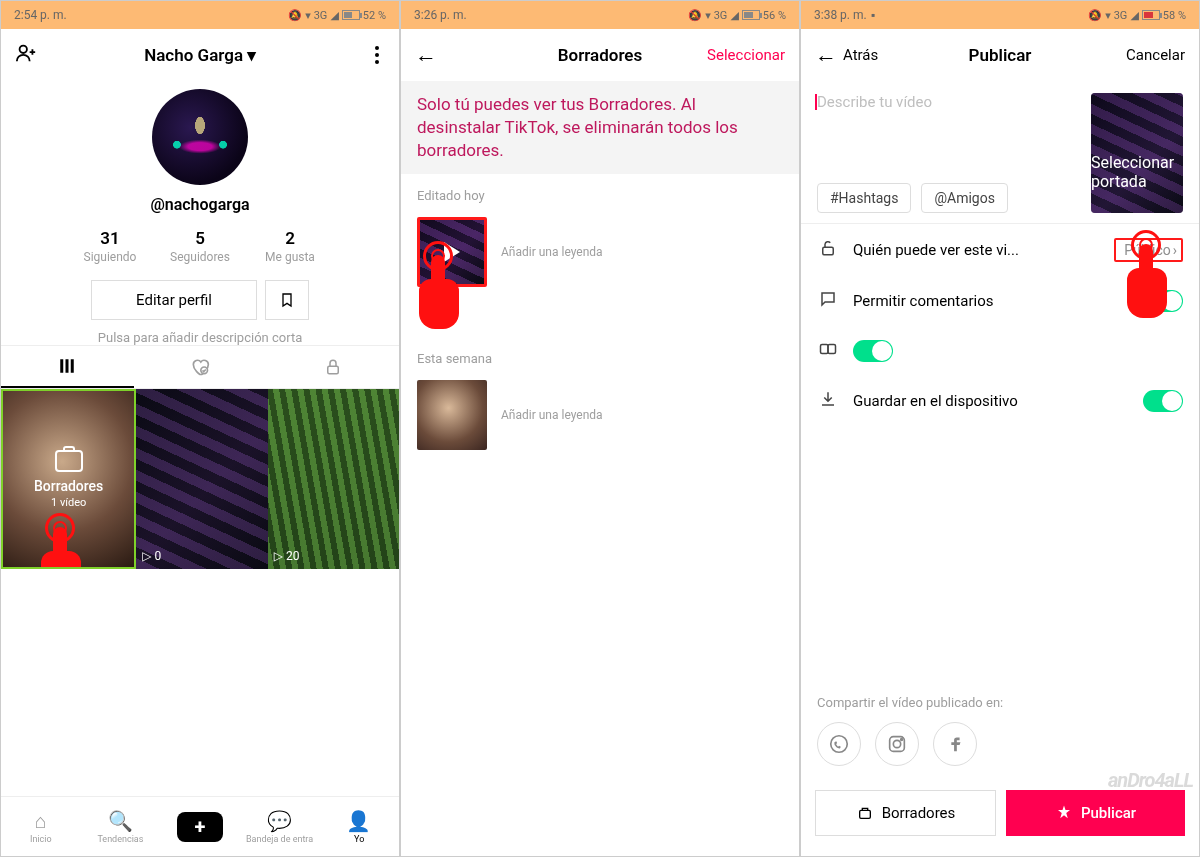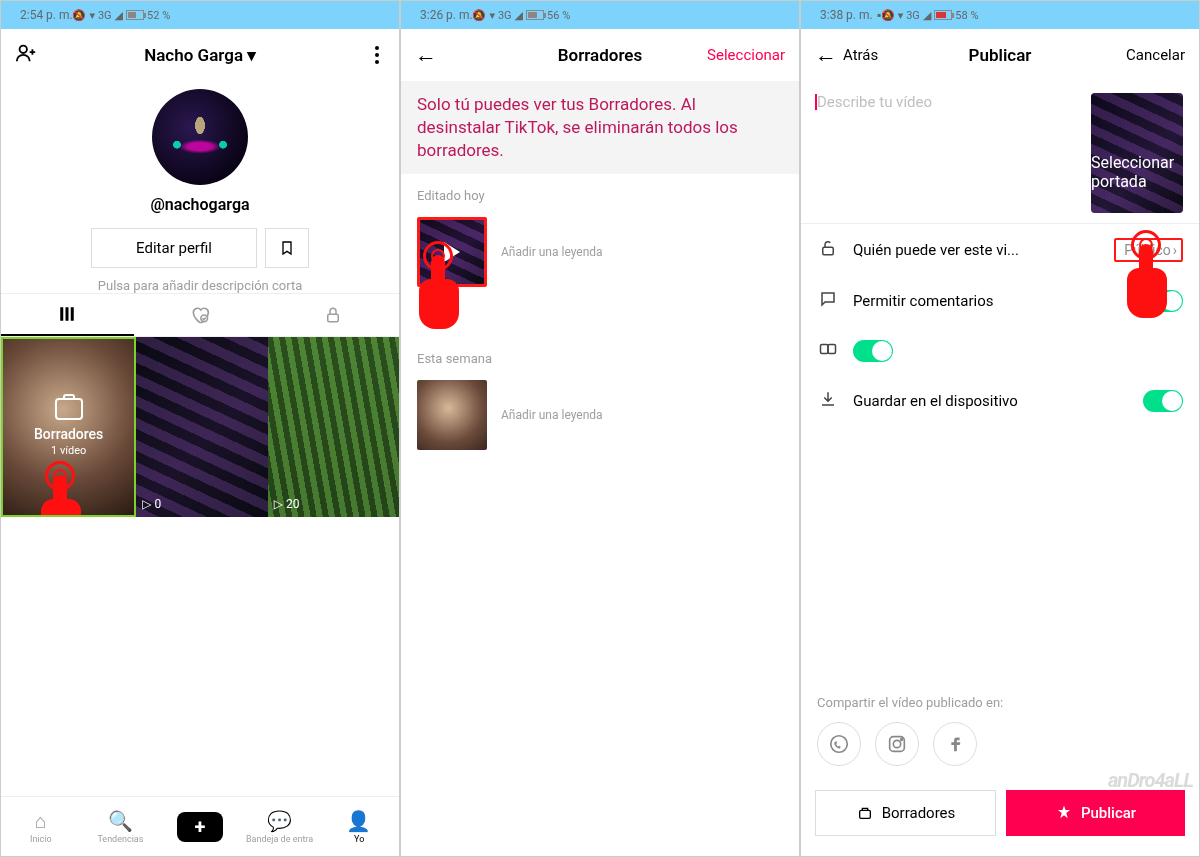--- a/index.html
+++ b/index.html
@@ -6,7 +6,7 @@
 body{background:#f0f0f0;display:flex;justify-content:center;padding:0}
 .container{display:flex;width:1200px;height:857px;background:#fff}
 .screen{flex:1;border:1px solid #ccc;background:#fff;display:flex;flex-direction:column;position:relative;overflow:hidden}
-.statusbar{height:28px;background:#7dd3fc;display:flex;align-items:center;padding:0 19px;font-size:12px;color:#666}
+.statusbar{height:28px;background:#fdba74;display:flex;align-items:center;justify-content:space-between;padding:0 13px;font-size:12px;color:#666}
 .status-left{display:flex;align-items:center;gap:4px}
 .status-right{display:flex;align-items:center;gap:4px;font-size:11px}
 .topbar{height:52px;display:flex;align-items:center;justify-content:space-between;padding:0 14px;background:#fff}

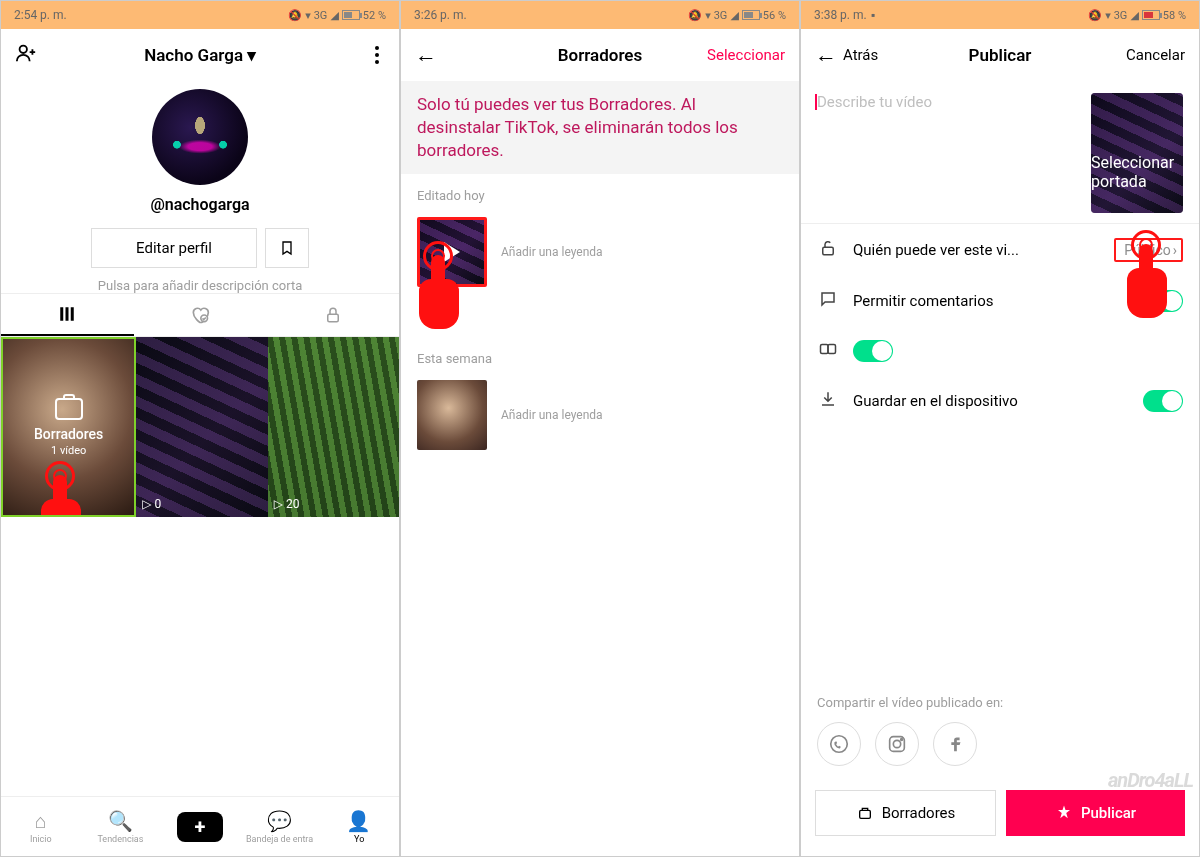--- a/index.html
+++ b/index.html
@@ -285,6 +285,10 @@
   <div class="s3-top">
     <div class="s3-left">
       <div class="desc-ph">Describe tu vídeo</div>
+      <div class="chip-row">
+        <div class="chip">#Hashtags</div>
+        <div class="chip">@Amigos</div>
+      </div>
     </div>
     <div class="cover">
       <div class="cover-lbl">Seleccionar portada</div>

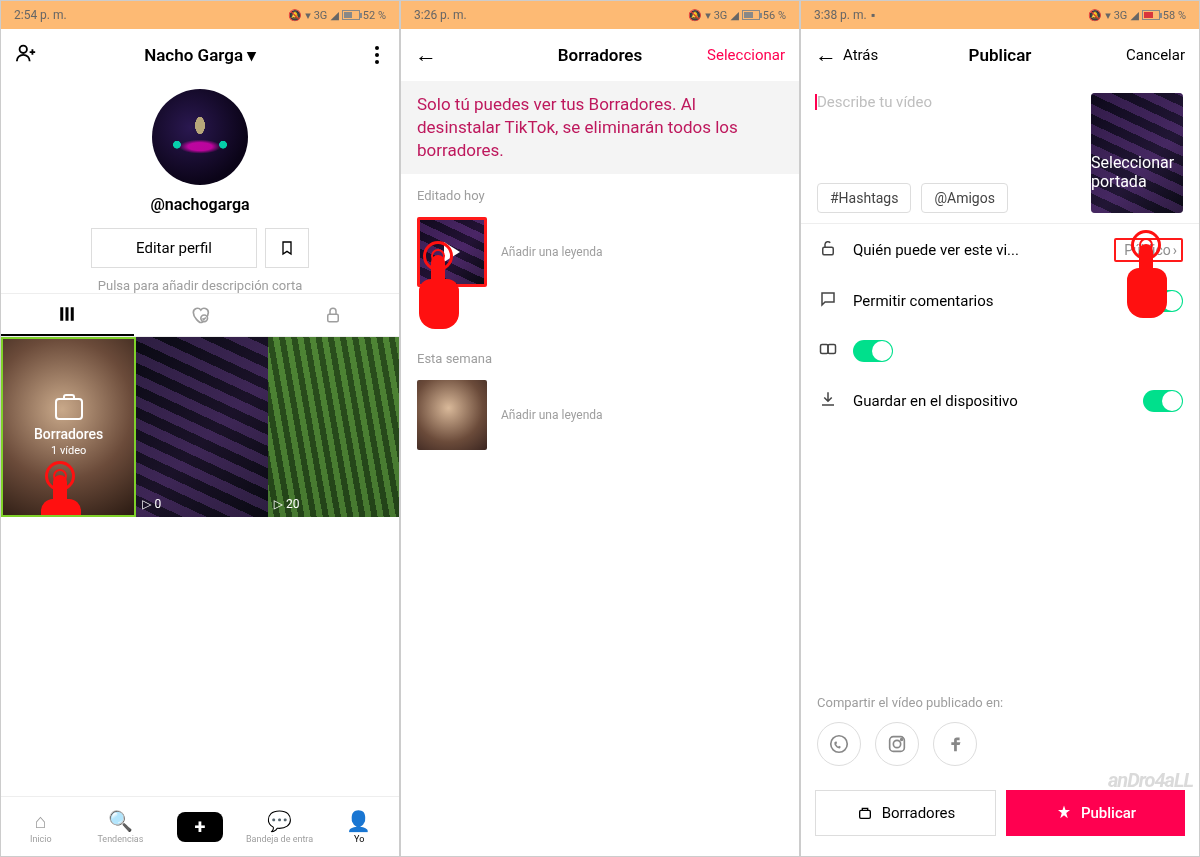--- a/index.html
+++ b/index.html
@@ -146,6 +146,20 @@
   <div class="profile">
     <div class="avatar"></div>
     <div class="username">@nachogarga</div>
+    <div class="stats">
+      <div class="stat">
+            <div class="stat-num">31</div>
+            <div class="stat-lbl">Siguiendo</div>
+          </div>
+      <div class="stat">
+            <div class="stat-num">5</div>
+            <div class="stat-lbl">Seguidores</div>
+          </div>
+      <div class="stat">
+            <div class="stat-num">2</div>
+            <div class="stat-lbl">Me gusta</div>
+          </div>
+    </div>
     <div class="actions">
       <button class="btn-edit">Editar perfil</button>
       <button class="btn-bookmark">

